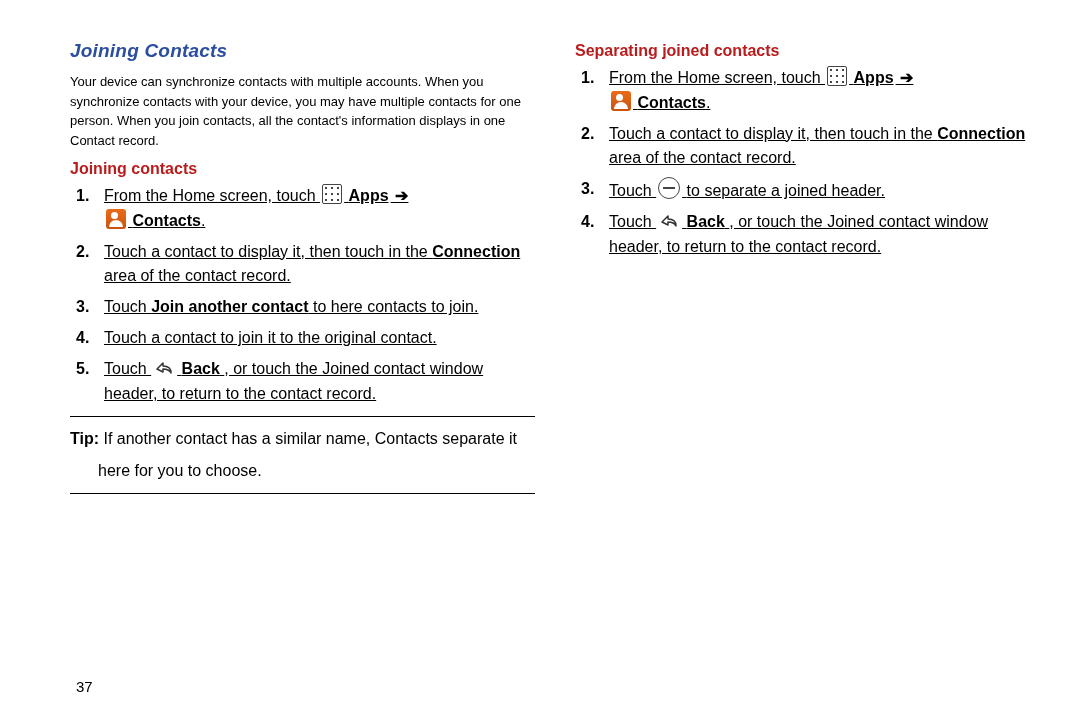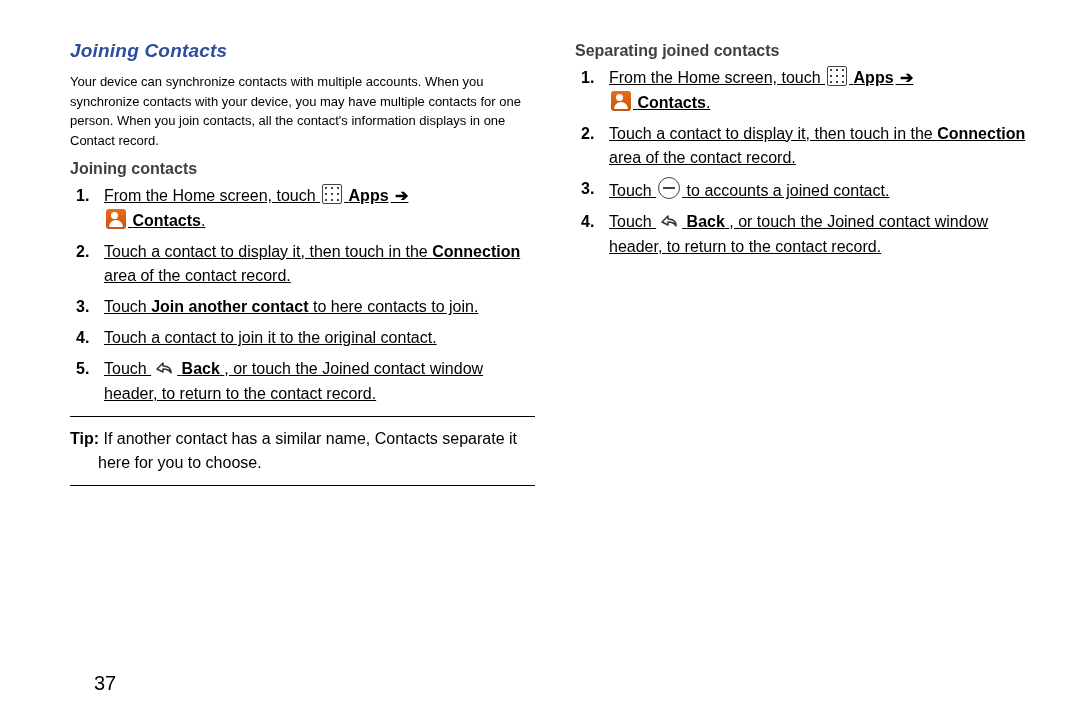--- a/index.html
+++ b/index.html
@@ -33,7 +33,7 @@
   .heading-primary::after{content:"";}
   .subheading {
     font-weight: 700;
-    color: #404040;
+    color: #b91c1c;
     font-size: 16px;
     margin: 8px 0 4px 0;
   }

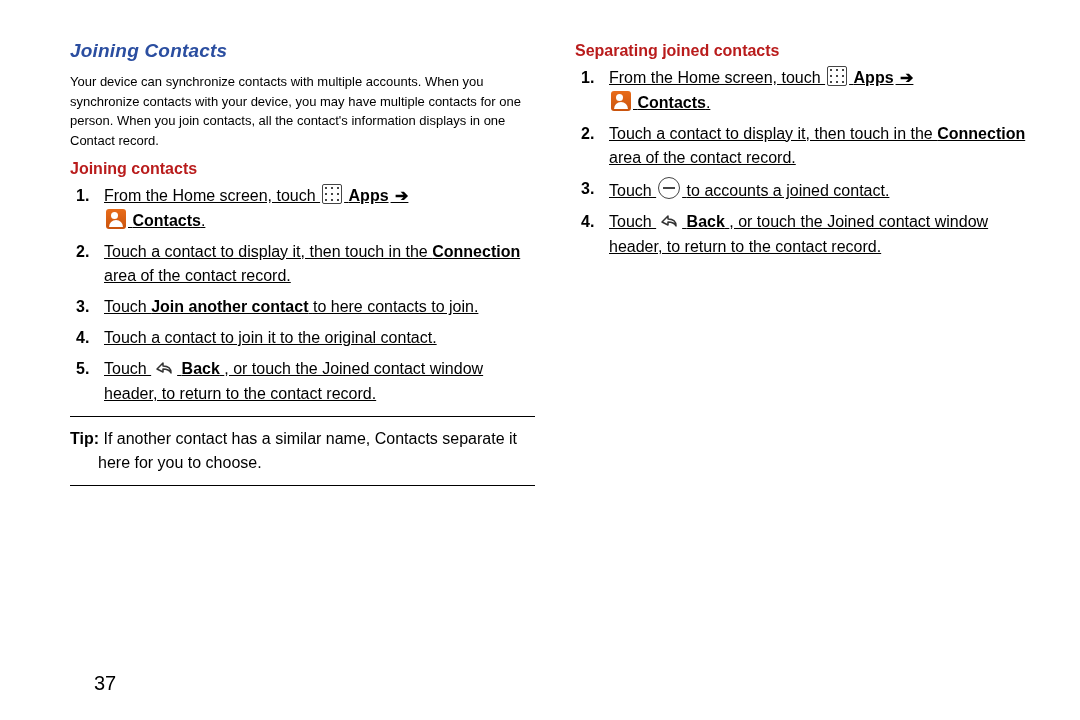--- a/index.html
+++ b/index.html
@@ -199,7 +199,7 @@
       <li>
         <span>Touch </span>
         <span class="icon icon-separate"></span>
-        <span> to accounts a joined contact.</span>
+        <span> to separate a joined header.</span>
       </li>
       <li>
         <span>Touch </span>

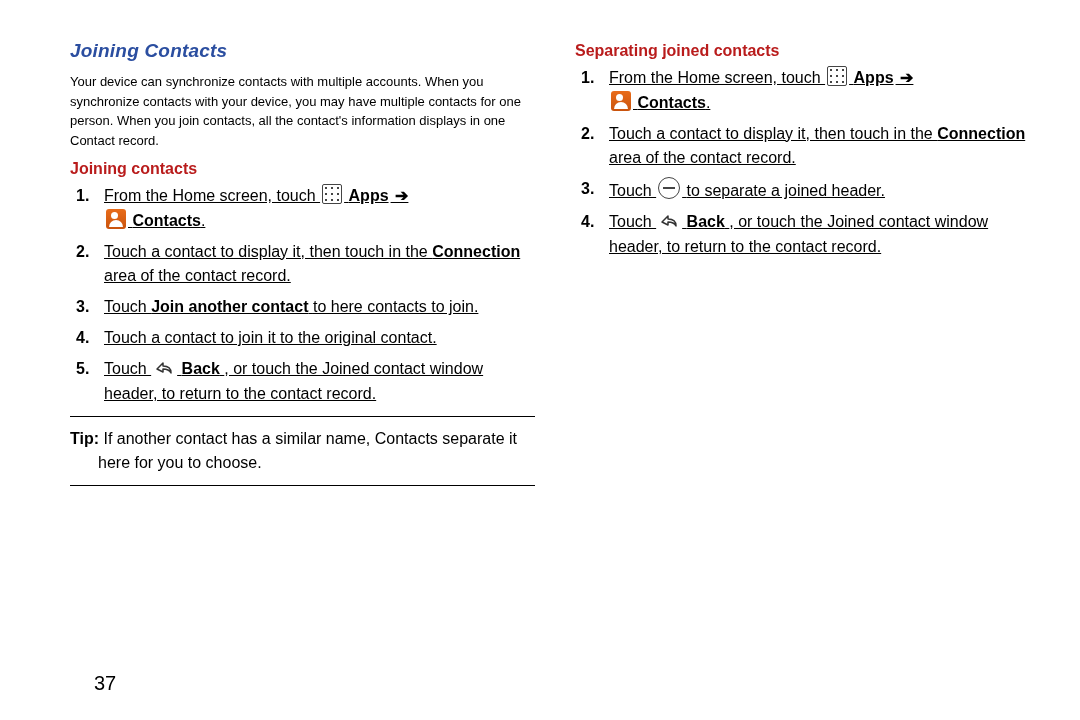--- a/index.html
+++ b/index.html
@@ -75,7 +75,7 @@
     line-height: 1.5;
     padding-left: 0;
   }
-  .tip-indent { display:block; padding-left: 28px;}
+  .tip-indent { display:block; padding-left: 28px; margin-top: 8px;}
   .page-number {
     position: absolute;
     left: 94px;

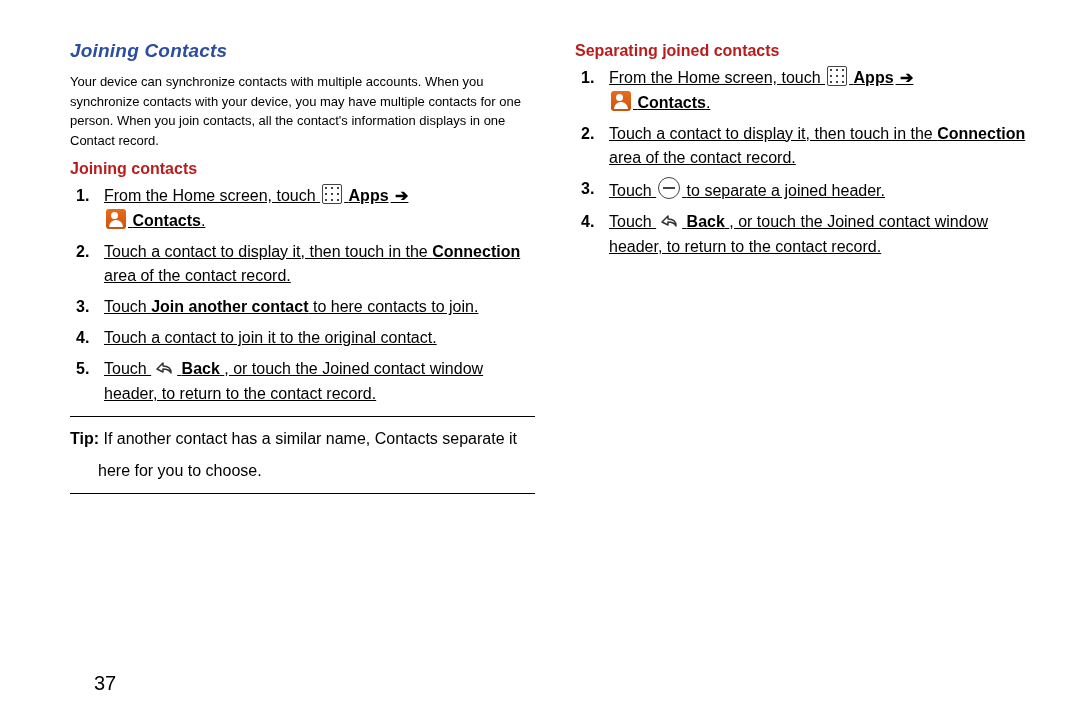--- a/index.html
+++ b/index.html
@@ -78,9 +78,9 @@
   .tip-indent { display:block; padding-left: 28px; margin-top: 8px;}
   .page-number {
     position: absolute;
-    left: 94px;
+    left: 76px;
     bottom: 25px;
-    font-size: 20px;
+    font-size: 15px;
   }
   
   .icon {

